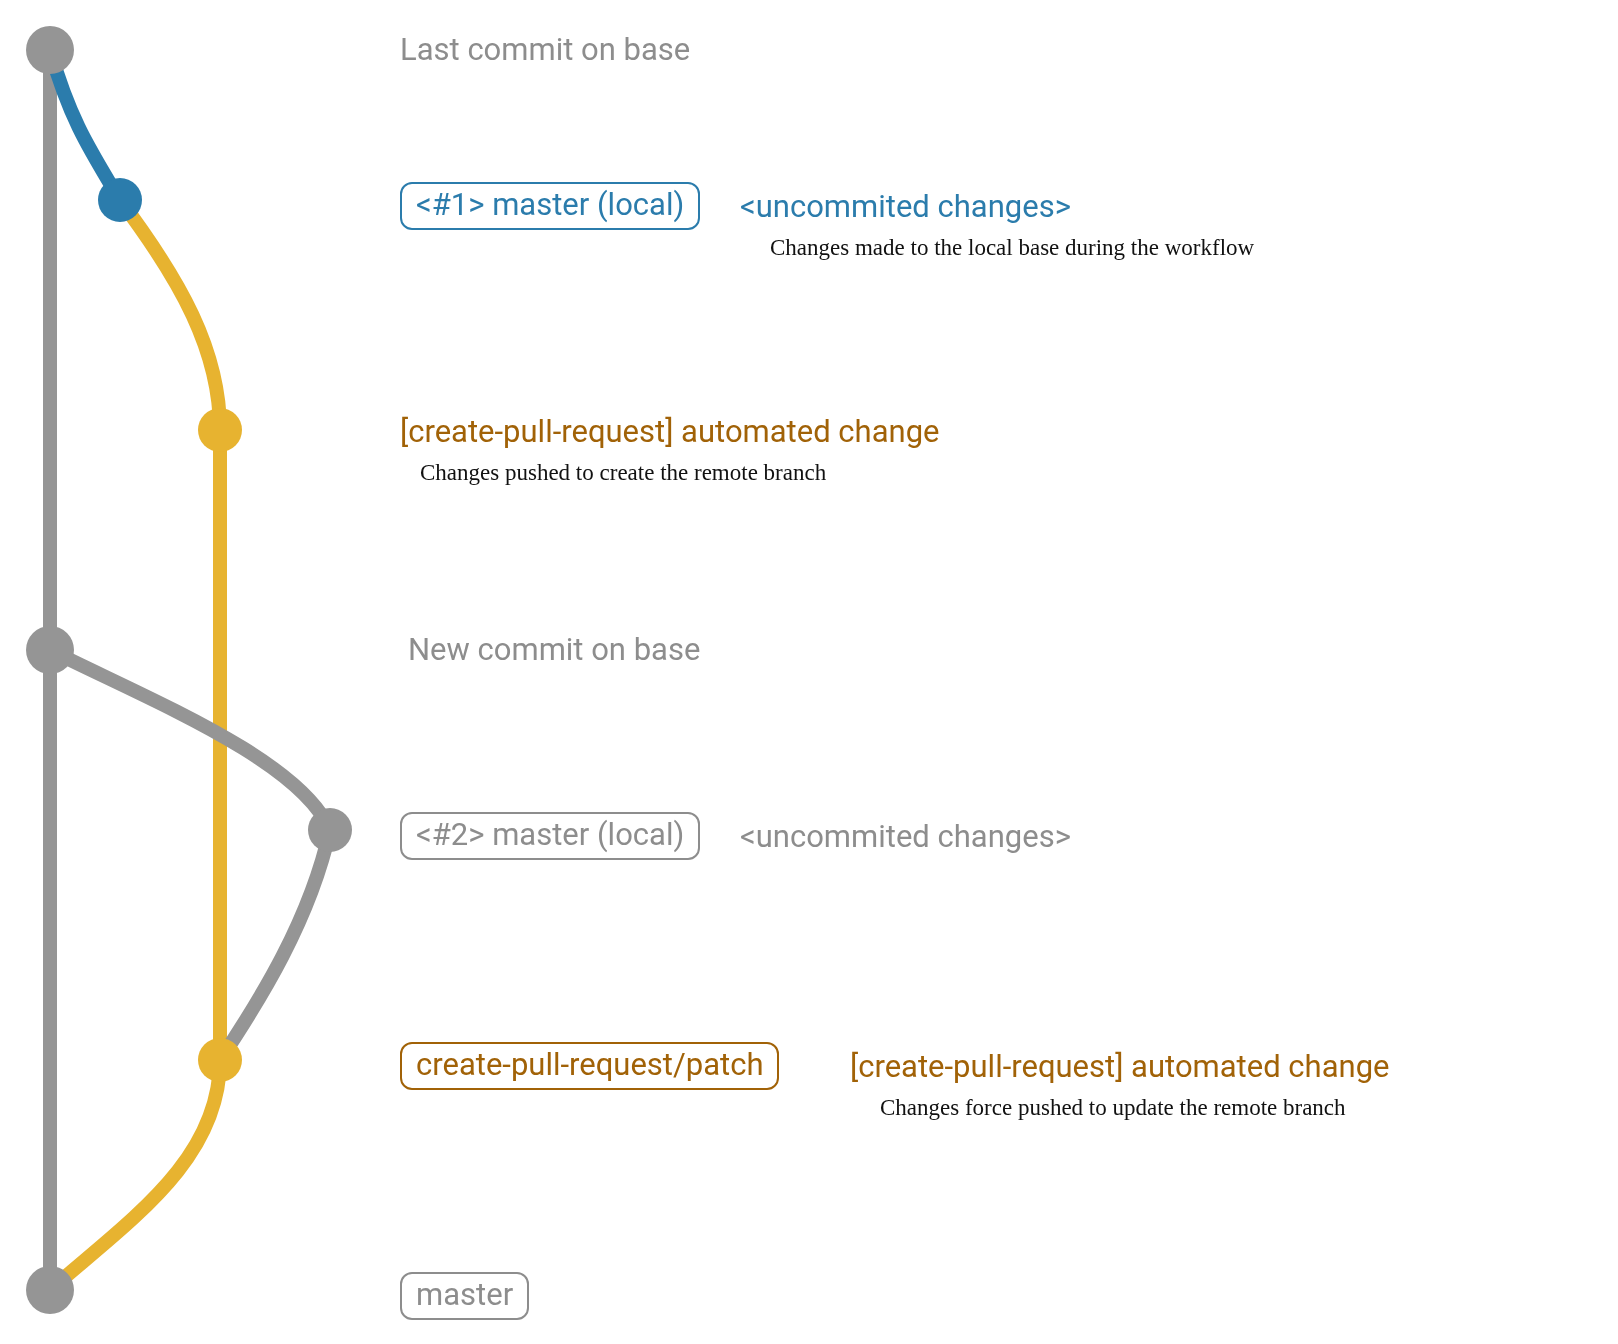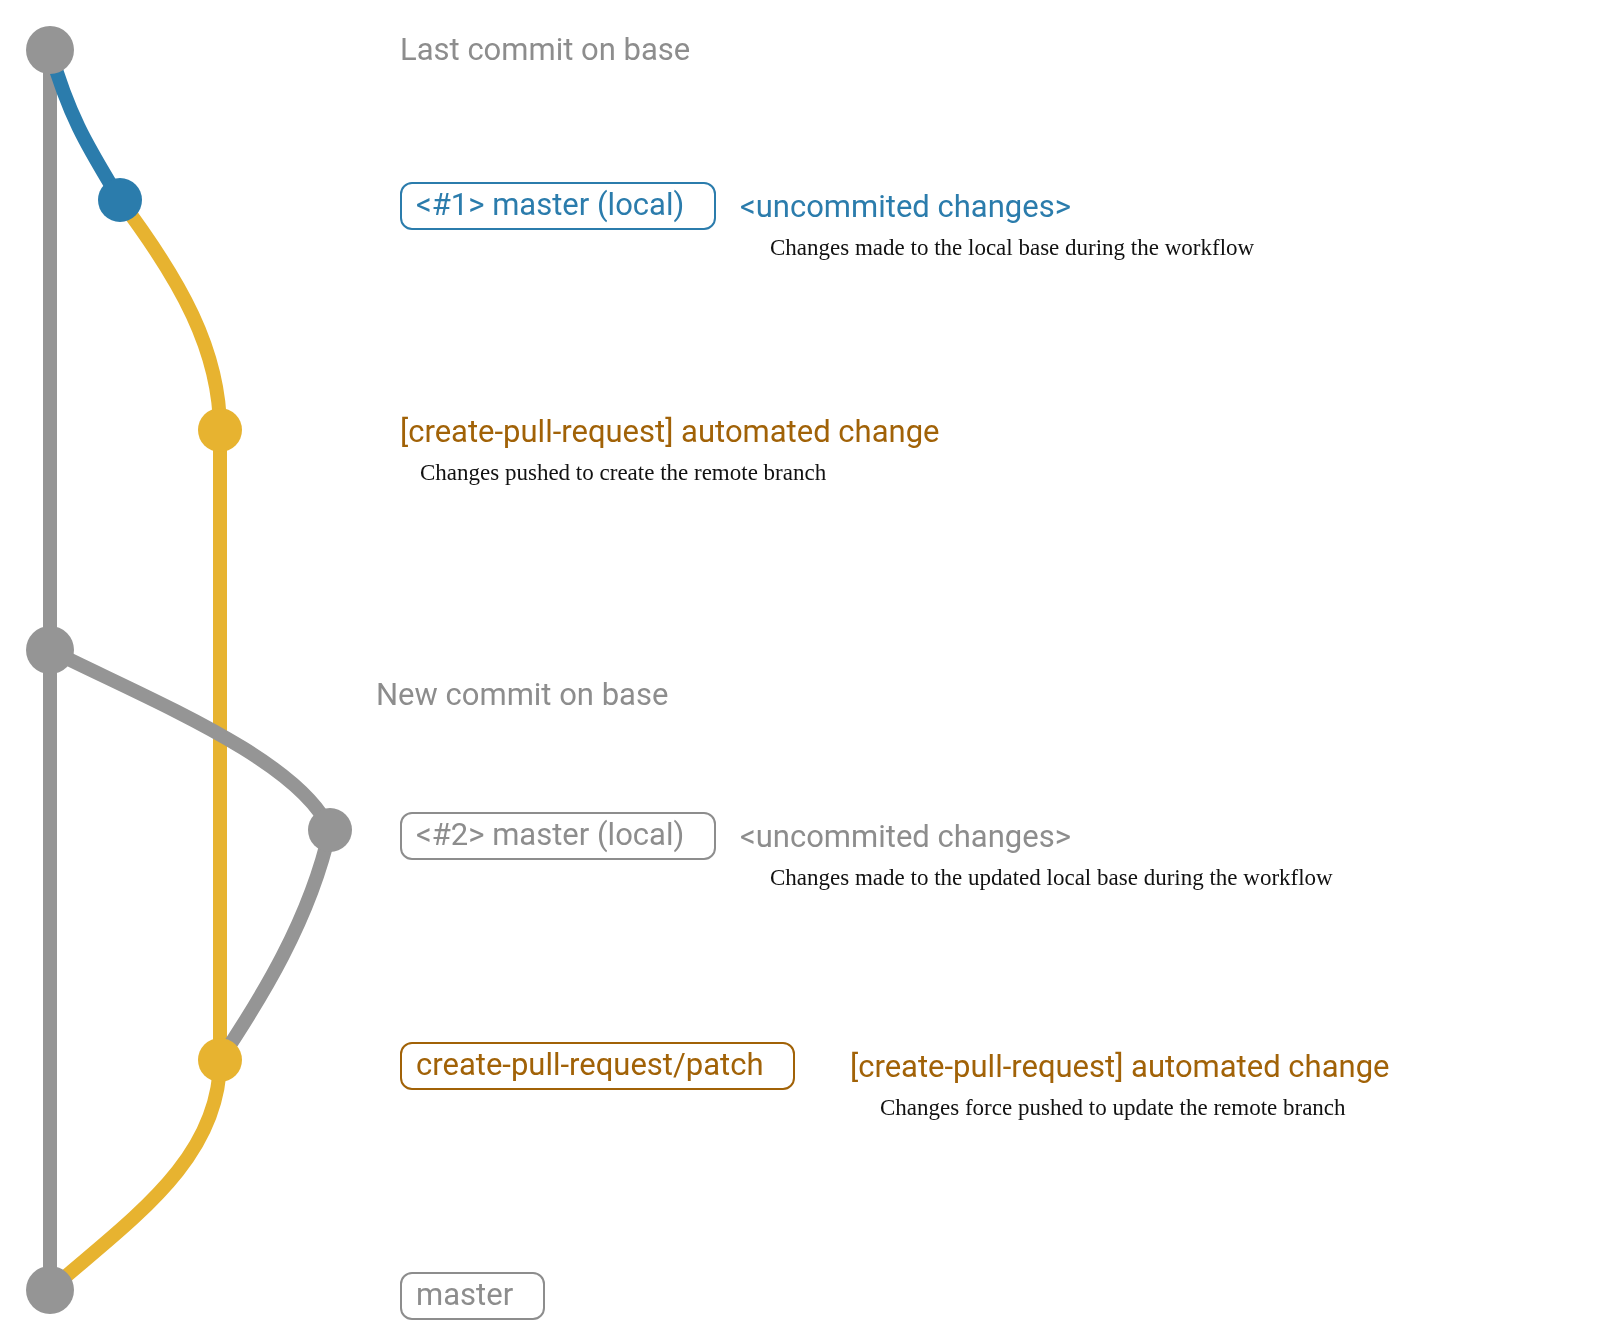--- a/index.html
+++ b/index.html
@@ -38,7 +38,7 @@
     display: inline-block;
     border: 2px solid currentColor;
     border-radius: 12px;
-    padding: 4px 30px 6px 14px;
+    padding: 4px 14px 6px 14px;
     background: #fff;
   }
   .pill-gray { color: #8d8d8d; border-color: #8d8d8d; }

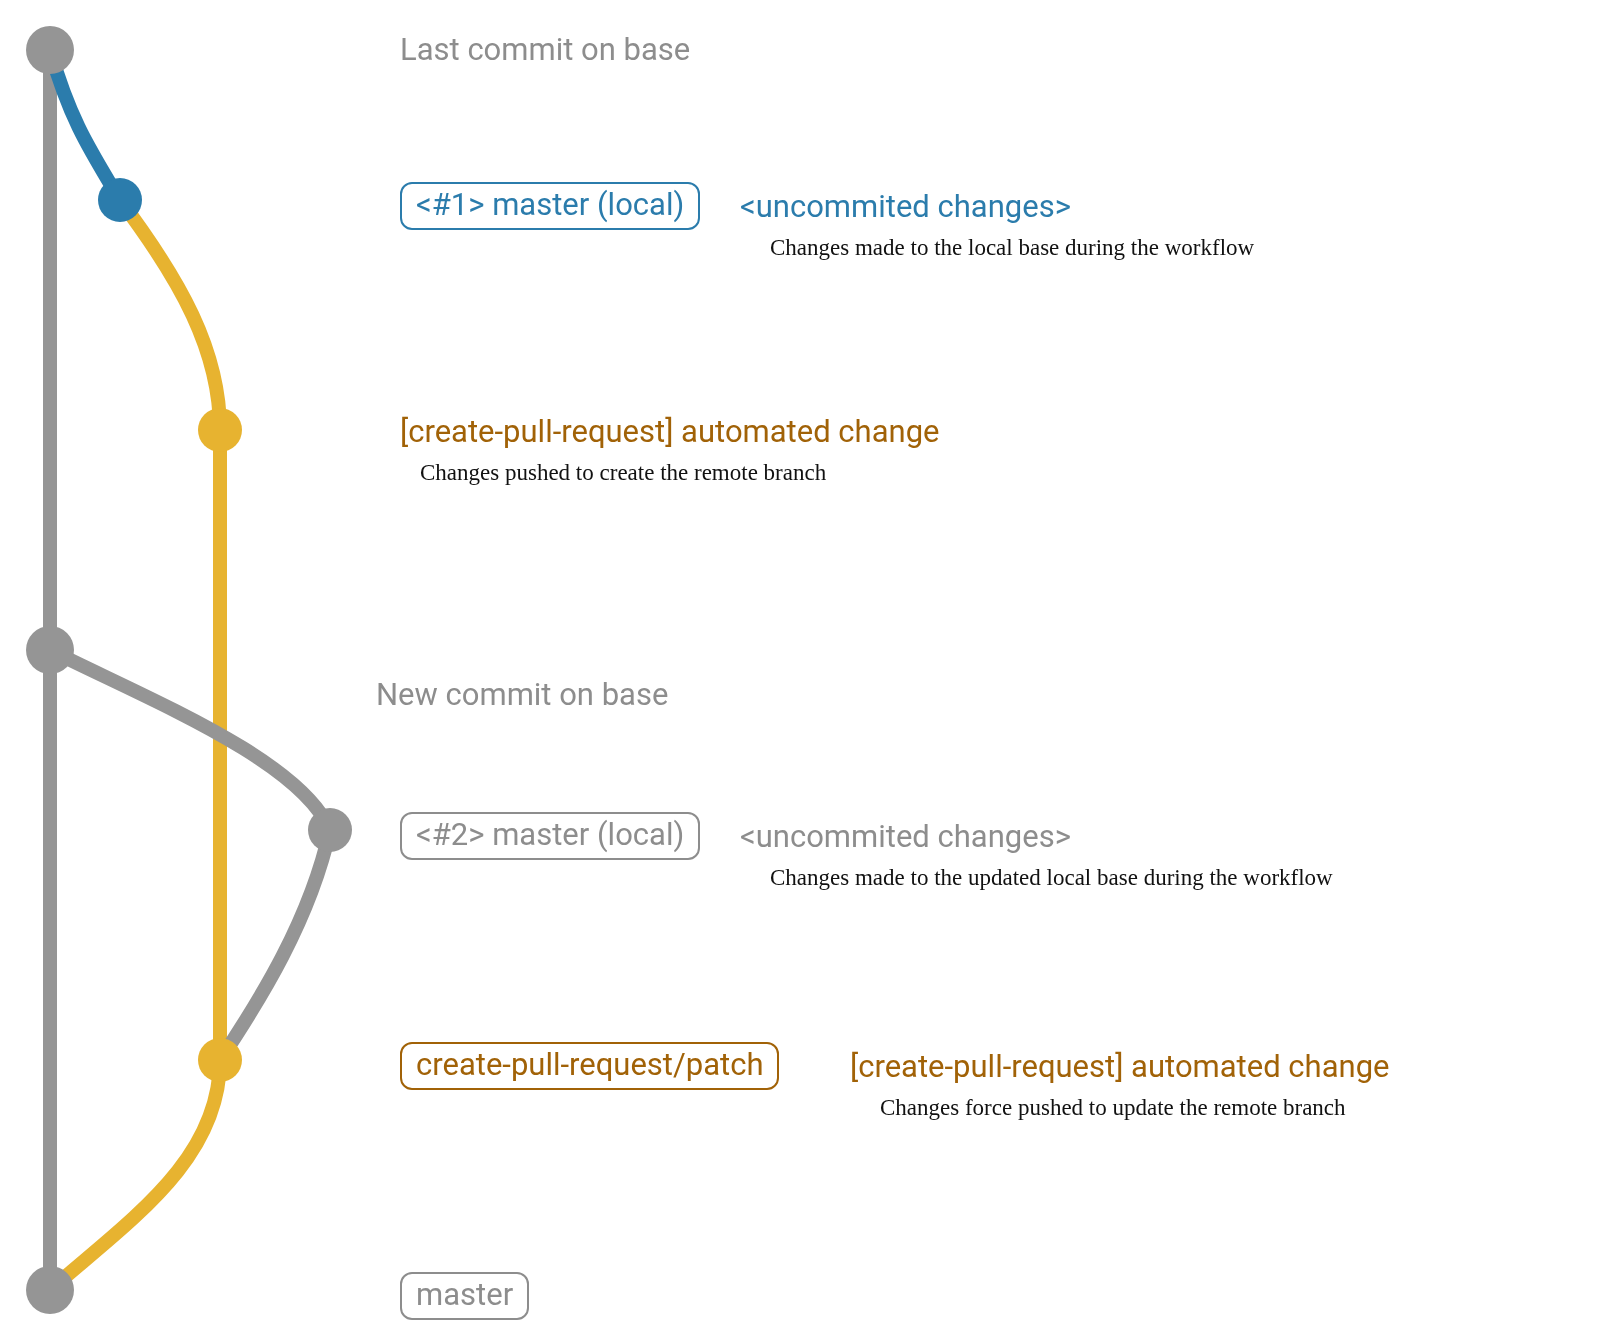--- a/index.html
+++ b/index.html
@@ -81,7 +81,7 @@
   <div class="lbl yellow" style="left:400px; top:415px;">[create-pull-request] automated change</div>
   <div class="sub" style="left:420px; top:460px;">Changes pushed to create the remote branch</div>
 
-  <div class="lbl gray" style="left:376px; top:633px;margin-top:45px;">New commit on base</div>
+  <div class="lbl gray" style="left:408px; top:633px;">New commit on base</div>
 
   <div class="lbl" style="left:400px; top:812px;">
     <span class="pill pill-gray">&lt;#2&gt; master (local)</span>

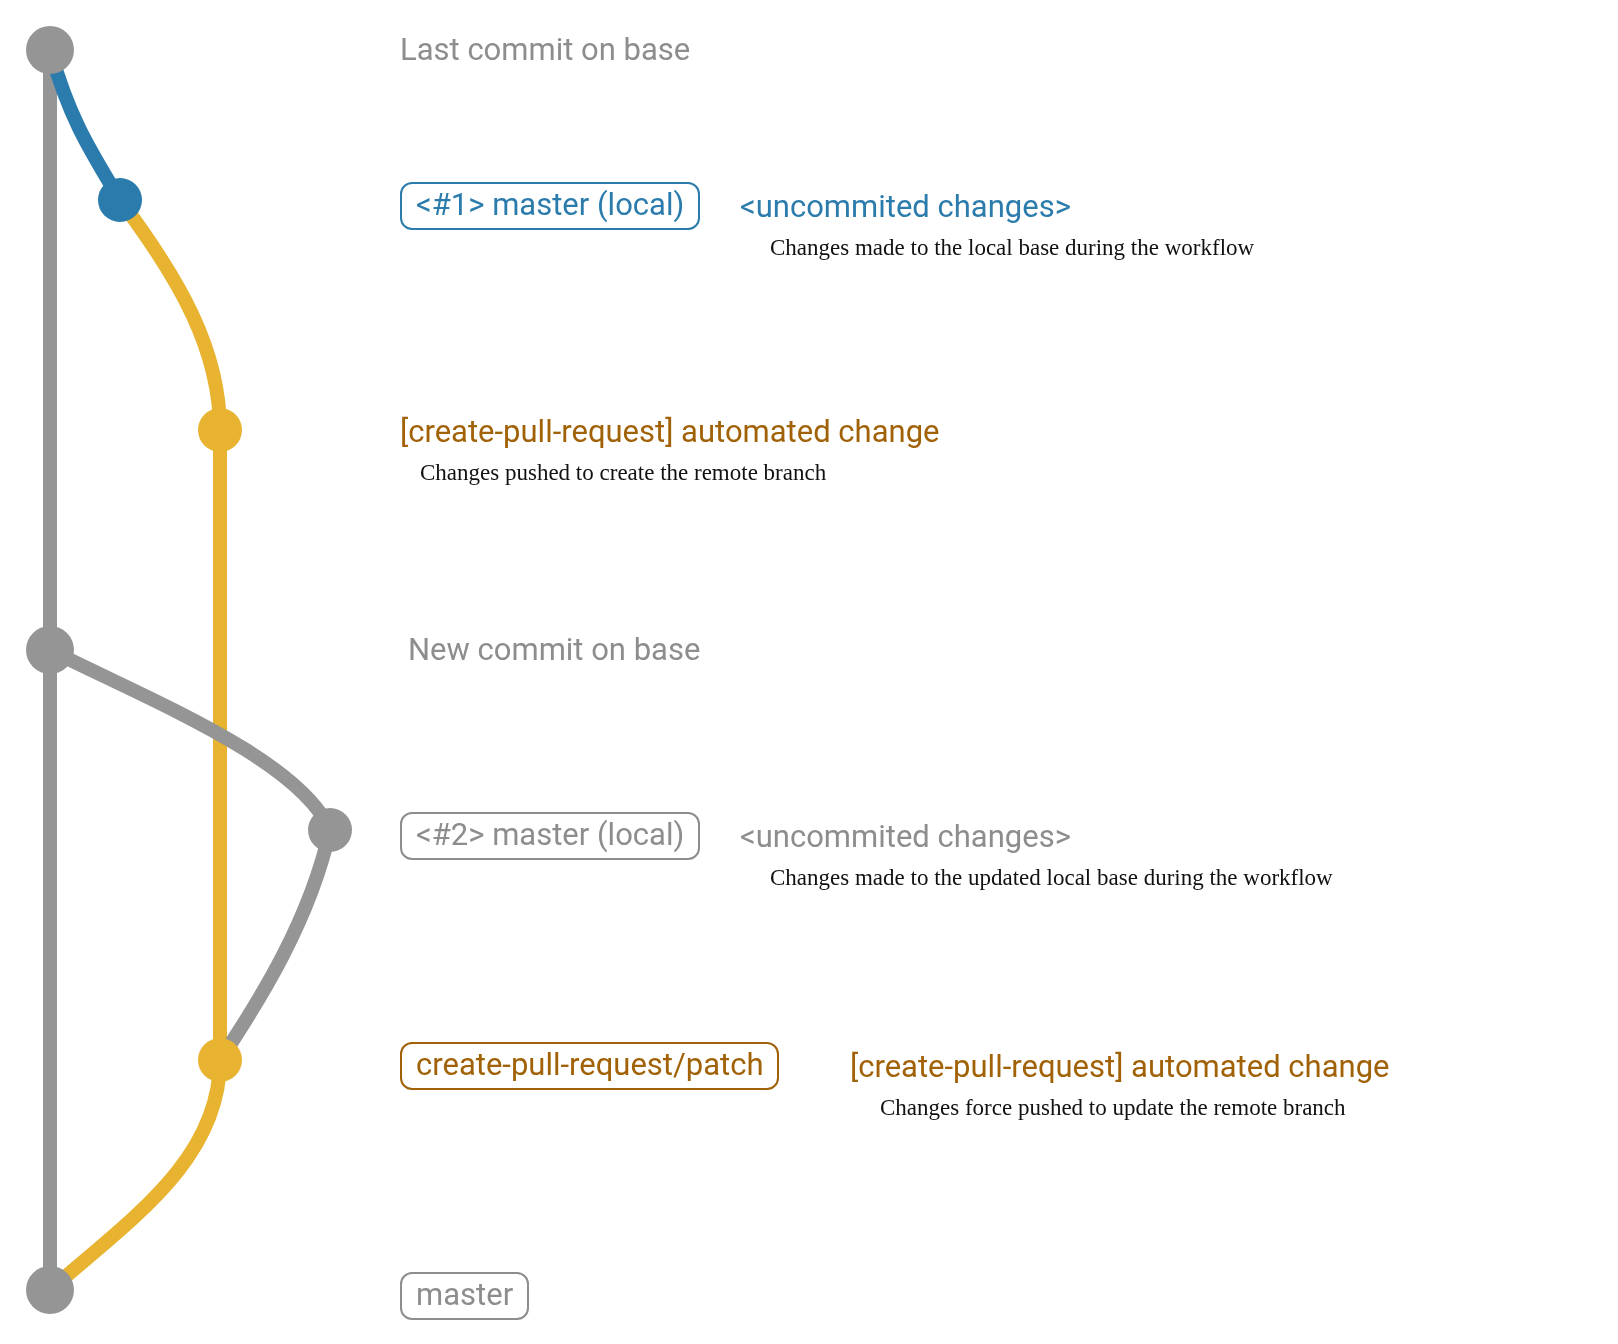--- a/index.html
+++ b/index.html
@@ -87,7 +87,6 @@
     <span class="pill pill-gray">&lt;#2&gt; master (local)</span>
   </div>
   <div class="lbl gray" style="left:740px; top:820px;">&lt;uncommited changes&gt;</div>
-  <div class="sub" style="left:770px; top:865px;">Changes made to the updated local base during the workflow</div>
 
   <div class="lbl yellow" style="left:400px; top:1042px;">
     <span class="pill">create-pull-request/patch</span>

